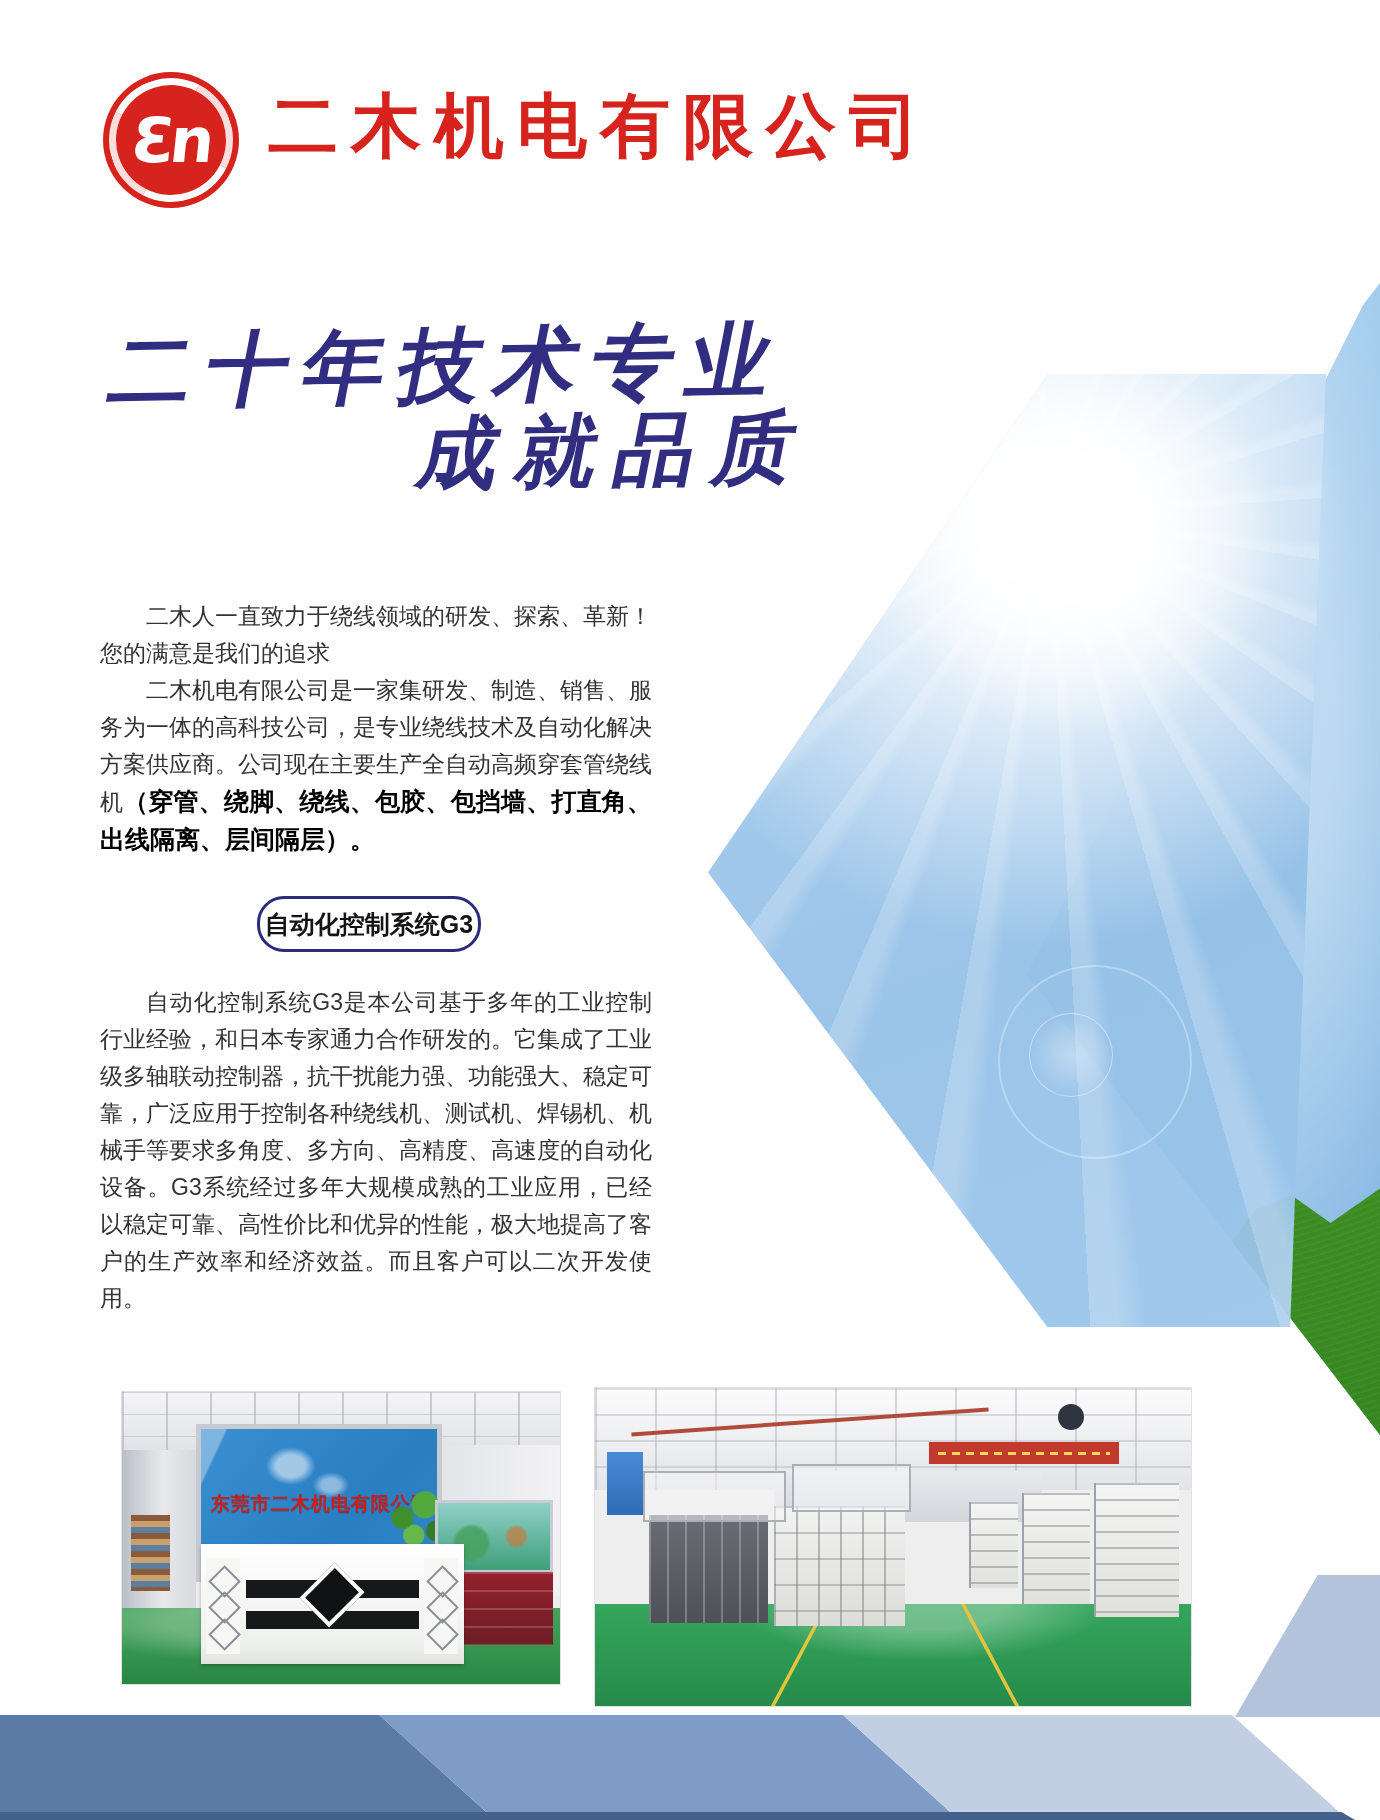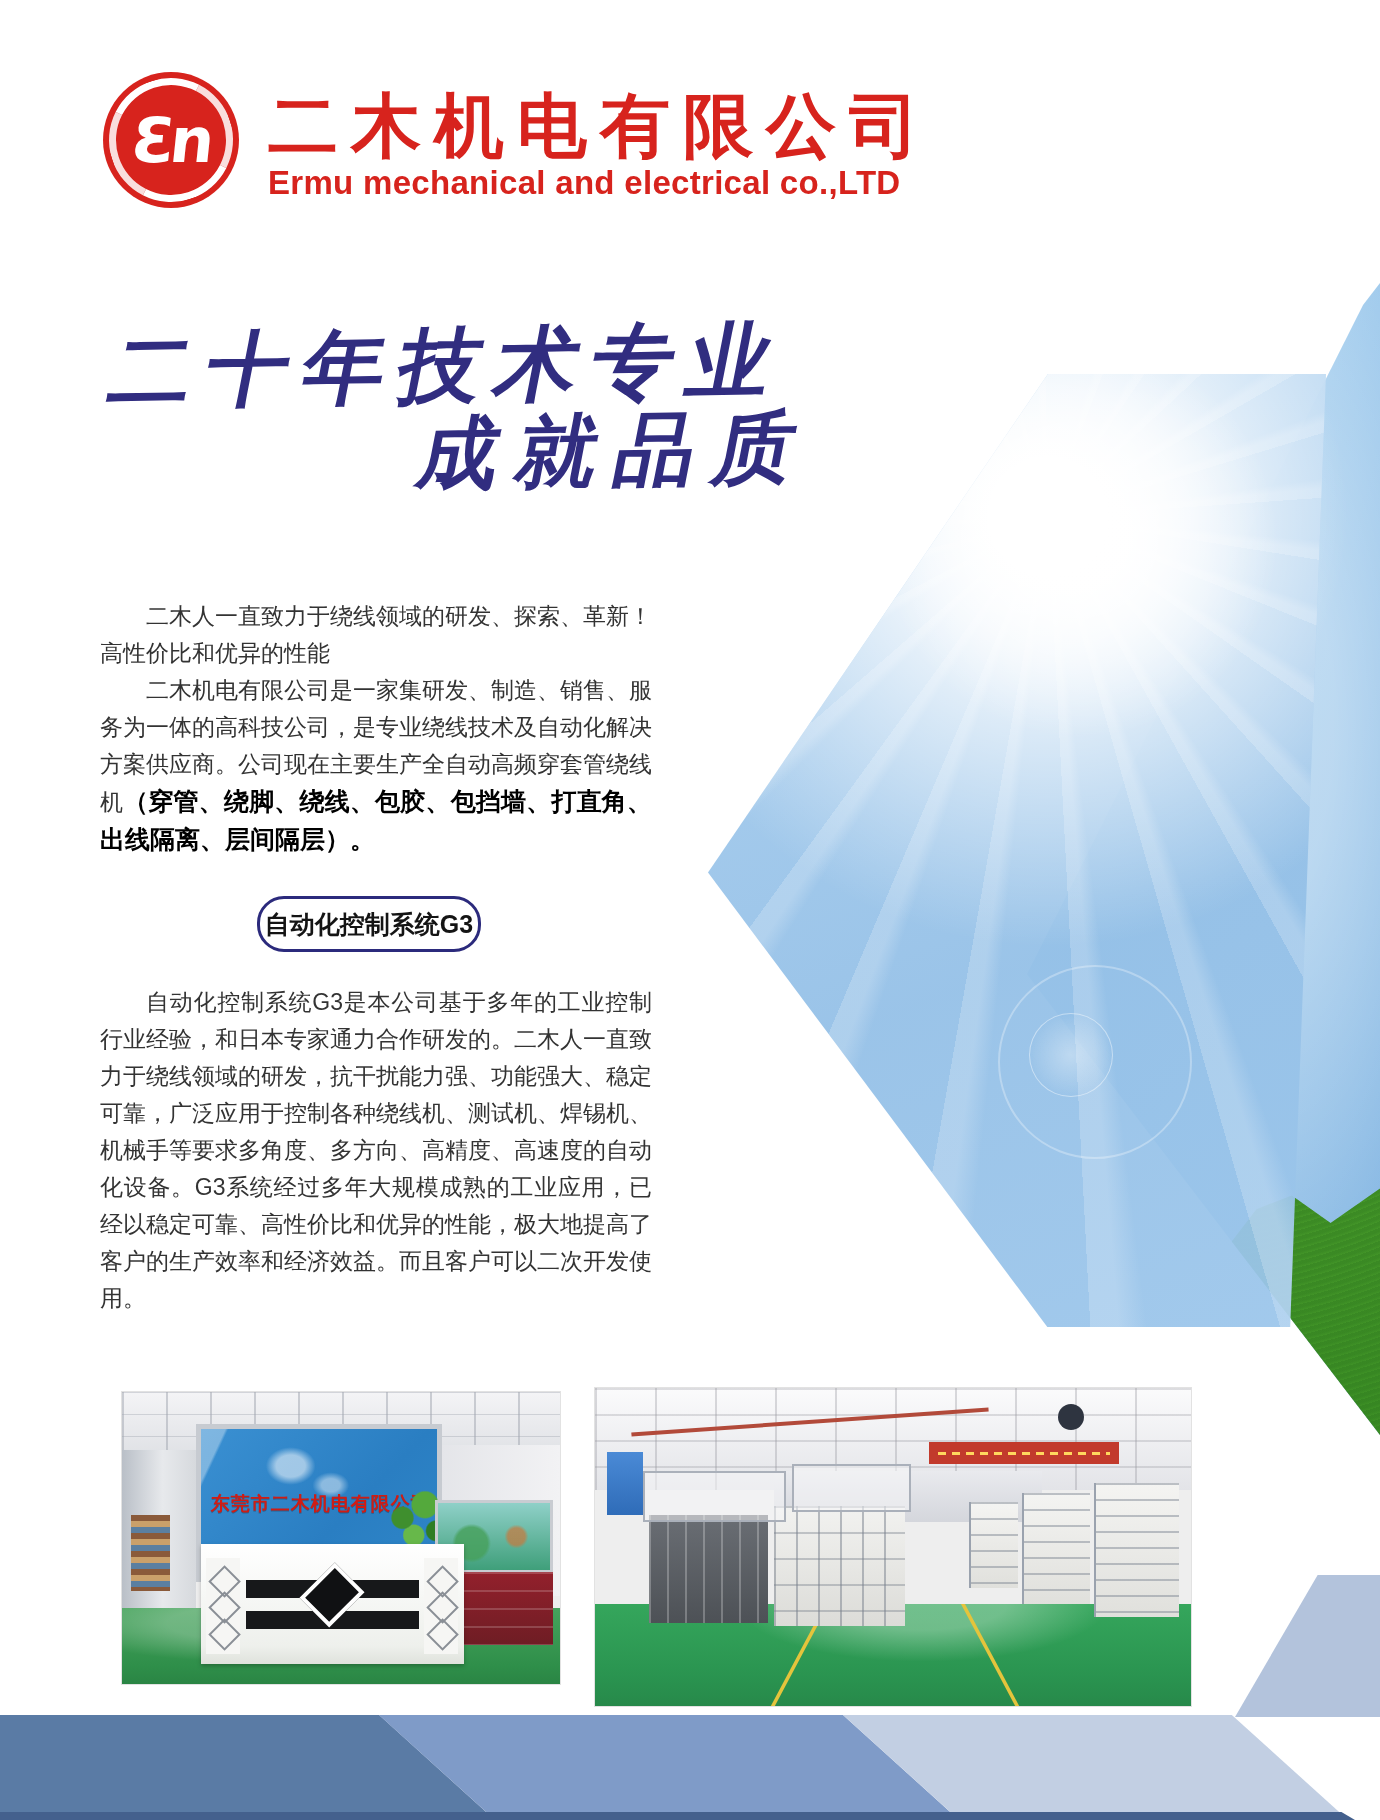--- a/index.html
+++ b/index.html
@@ -184,7 +184,6 @@
     <span class="logo-letters">Ɛn</span>
   </div>
   <div class="abs title-zh">二木机电有限公司</div>
-  <div class="abs title-en">Ermu mechanical and electrical co.,LTD</div>
 
   <div class="abs head-line head-1">二十年技术专业</div>
   <div class="abs head-line head-2">成就品质</div>

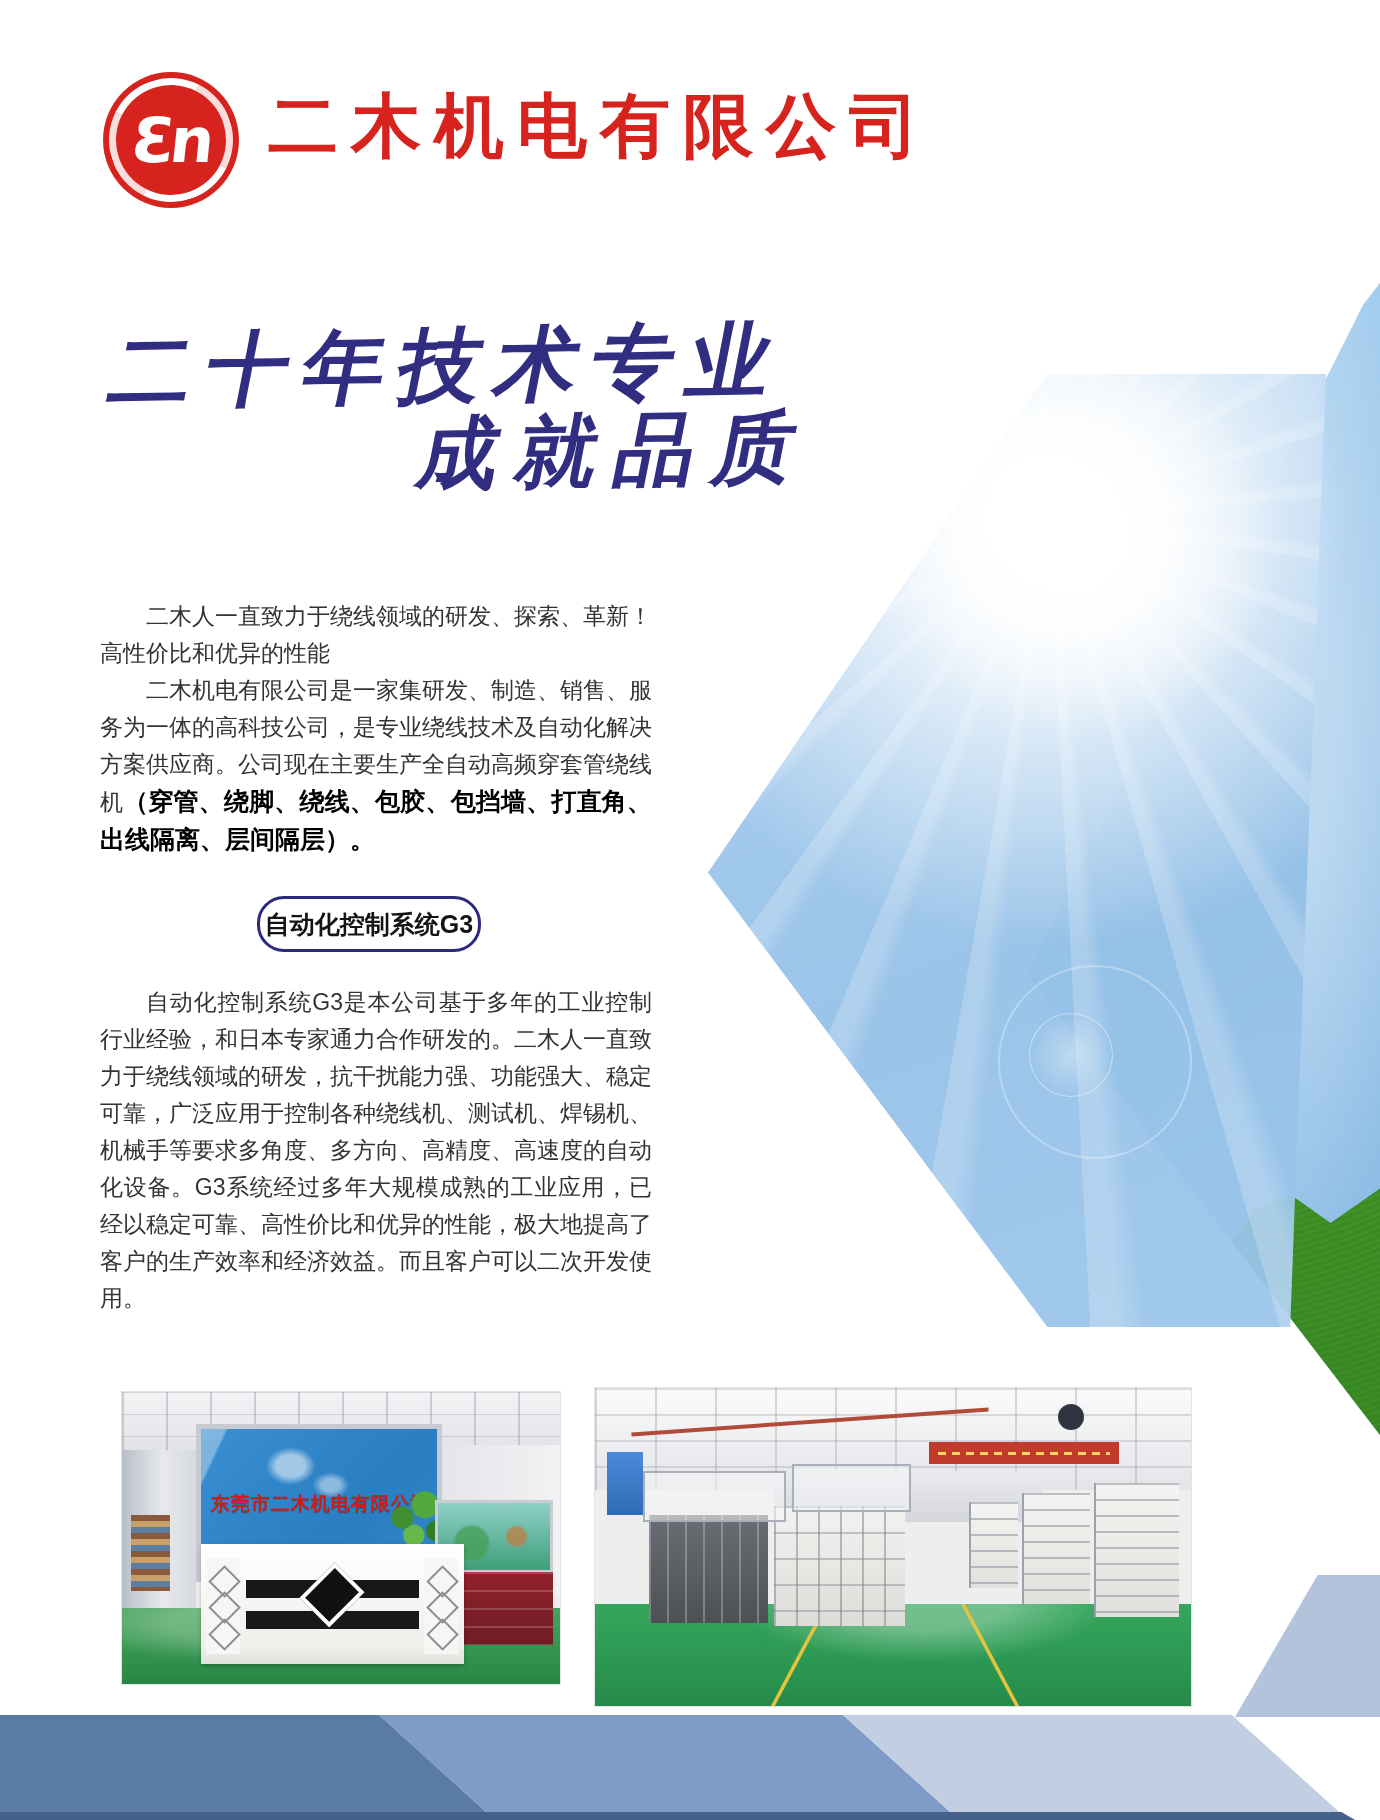--- a/index.html
+++ b/index.html
@@ -189,7 +189,7 @@
   <div class="abs head-line head-2">成就品质</div>
 
   <div class="abs copy intro">
-    <p><span class="txt">二木人一直致力于绕线领域的研发、探索、革新！高性价比和优异的性能</span></p>
+    <p><span class="txt">二木人一直致力于绕线领域的研发、探索、革新！您的满意是我们的追求</span></p>
     <p><span class="txt">二木机电有限公司是一家集研发、制造、销售、服务为一体的高科技公司，是专业绕线技术及自动化解决方案供应商。公司现在主要生产全自动高频穿套管绕线机</span><span class="hl txt">（穿管、绕脚、绕线、包胶、包挡墙、打直角、出线隔离、层间隔层）。</span></p>
   </div>
 

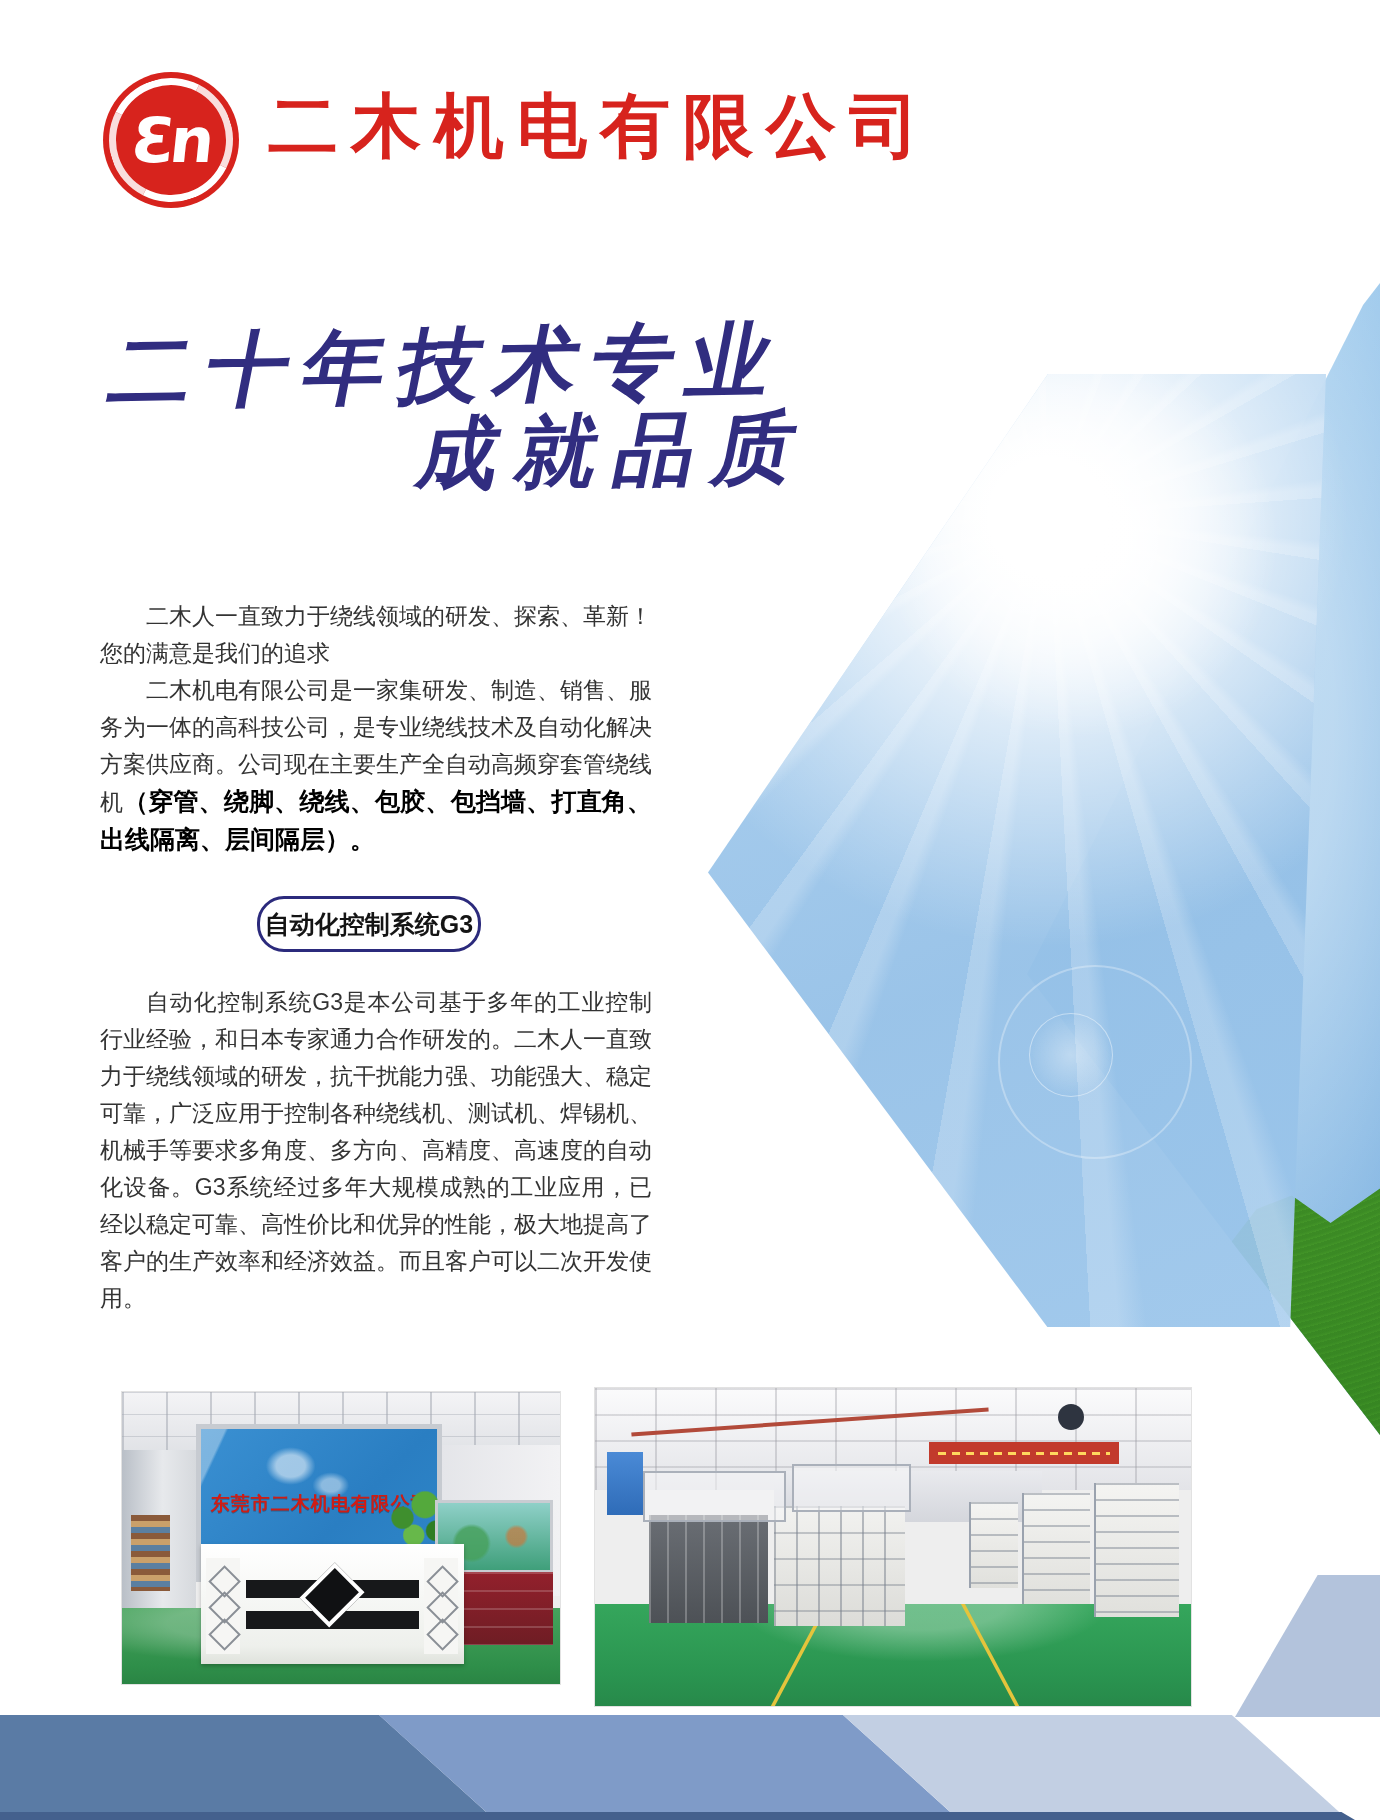--- a/index.html
+++ b/index.html
@@ -198,7 +198,7 @@
   </div>
 
   <div class="abs copy g3-copy">
-    <p><span class="txt">自动化控制系统G3是本公司基于多年的工业控制行业经验，和日本专家通力合作研发的。二木人一直致力于绕线领域的研发，抗干扰能力强、功能强大、稳定可靠，广泛应用于控制各种绕线机、测试机、焊锡机、机械手等要求多角度、多方向、高精度、高速度的自动化设备。G3系统经过多年大规模成熟的工业应用，已经以稳定可靠、高性价比和优异的性能，极大地提高了客户的生产效率和经济效益。而且客户可以二次开发使用。</span></p>
+    <p><span class="txt">自动化控制系统G3是本公司基于多年的工业控制行业经验，和日本专家通力合作研发的。它集成了工业级多轴联动控制器，抗干扰能力强、功能强大、稳定可靠，广泛应用于控制各种绕线机、测试机、焊锡机、机械手等要求多角度、多方向、高精度、高速度的自动化设备。G3系统经过多年大规模成熟的工业应用，已经以稳定可靠、高性价比和优异的性能，极大地提高了客户的生产效率和经济效益。而且客户可以二次开发使用。</span></p>
   </div>
 
   <div class="abs photo photo-office">

